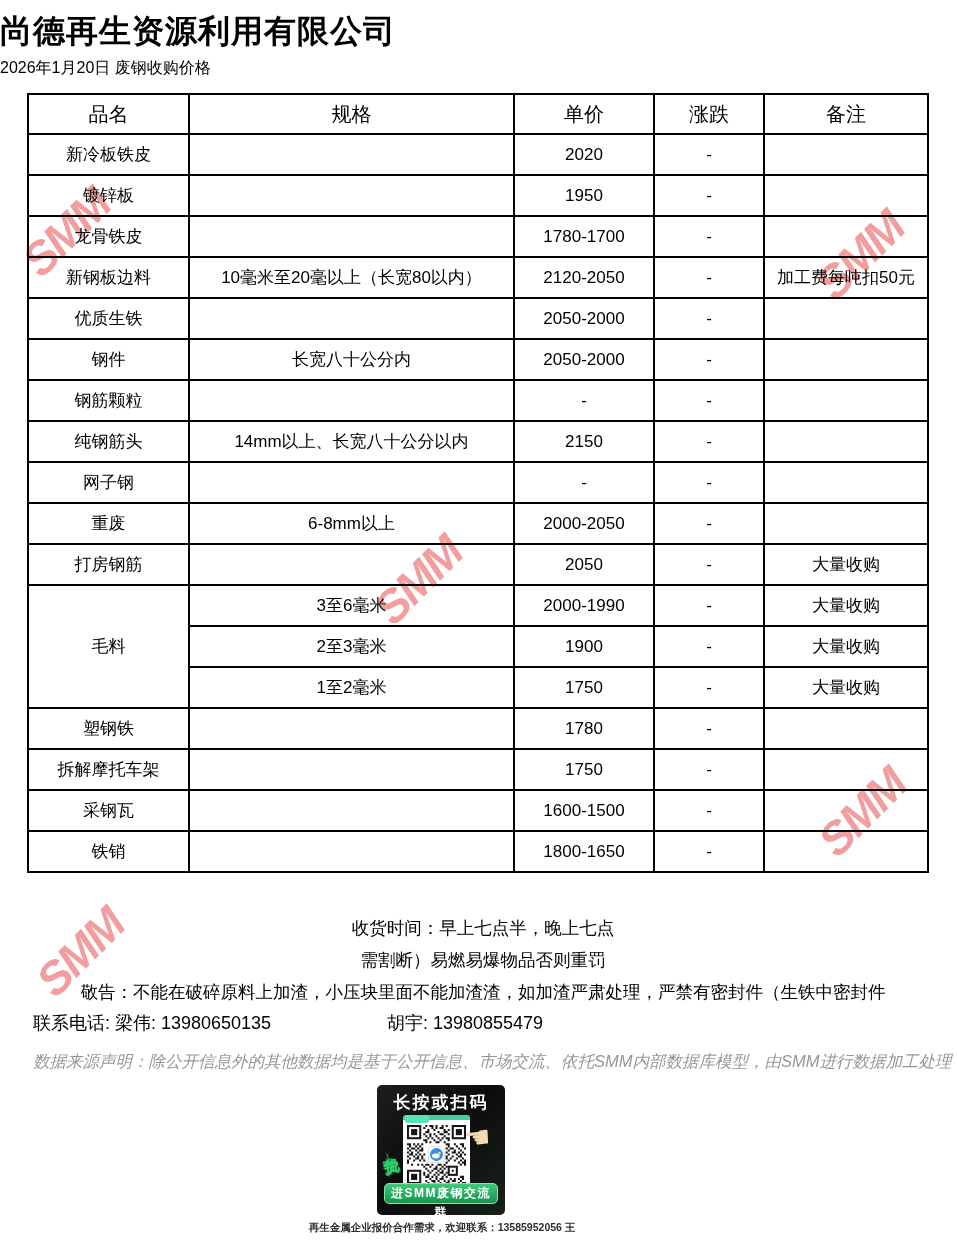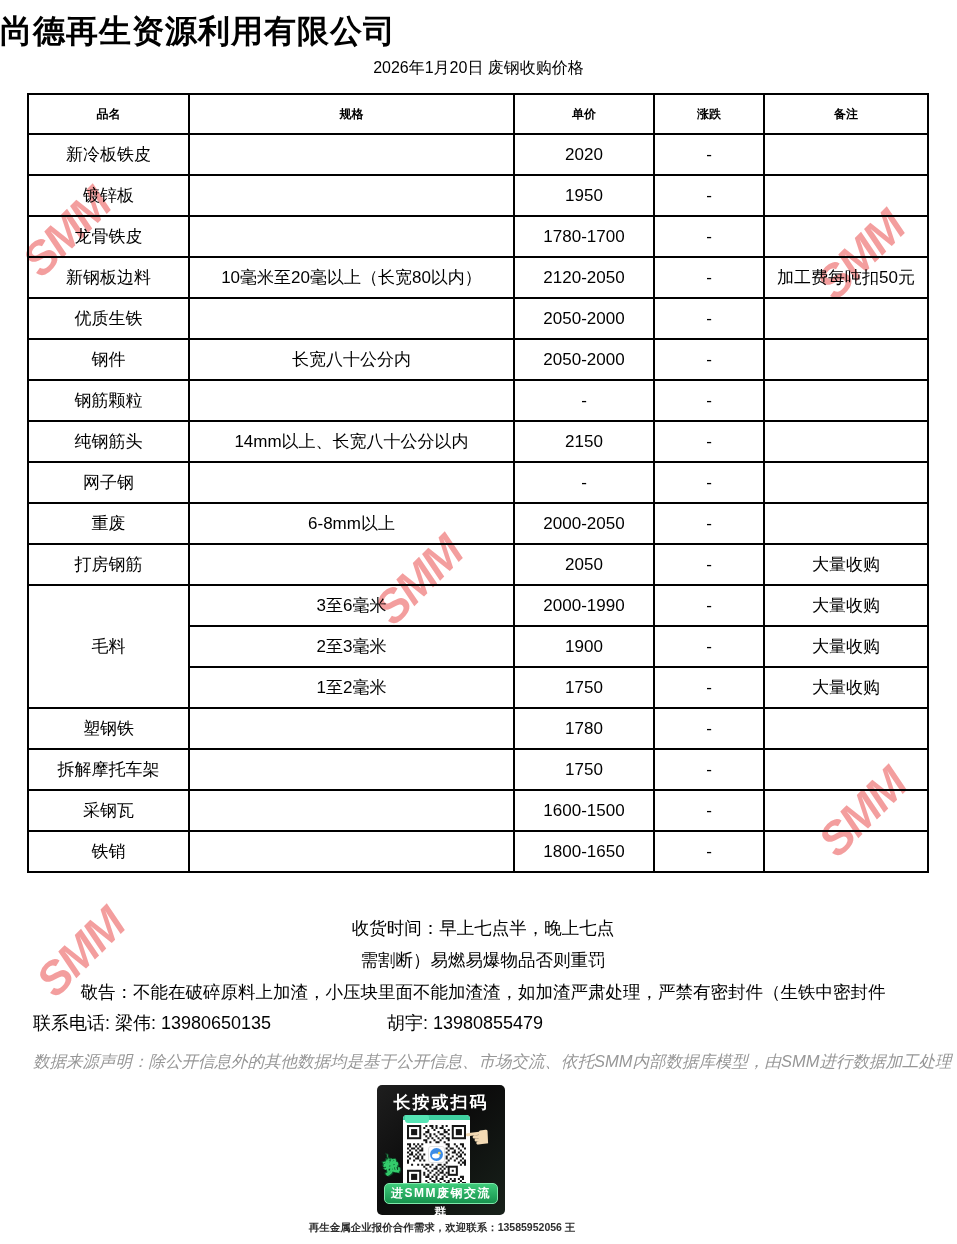--- a/index.html
+++ b/index.html
@@ -12,7 +12,7 @@
   .content{position:absolute;inset:0;z-index:1;}
   .title{position:absolute;top:10px;left:0;width:100%;text-align:left;
          font-size:32px;font-weight:800;letter-spacing:1px;}
-  .subtitle{position:absolute;top:58px;left:0;width:100%;text-align:center;
+  .subtitle{position:absolute;top:58px;left:0;width:100%;
             font-size:16px;font-weight:500;}
   table.price{position:absolute;left:27px;top:93px;width:900px;border-collapse:collapse;
               table-layout:fixed;background:transparent;}

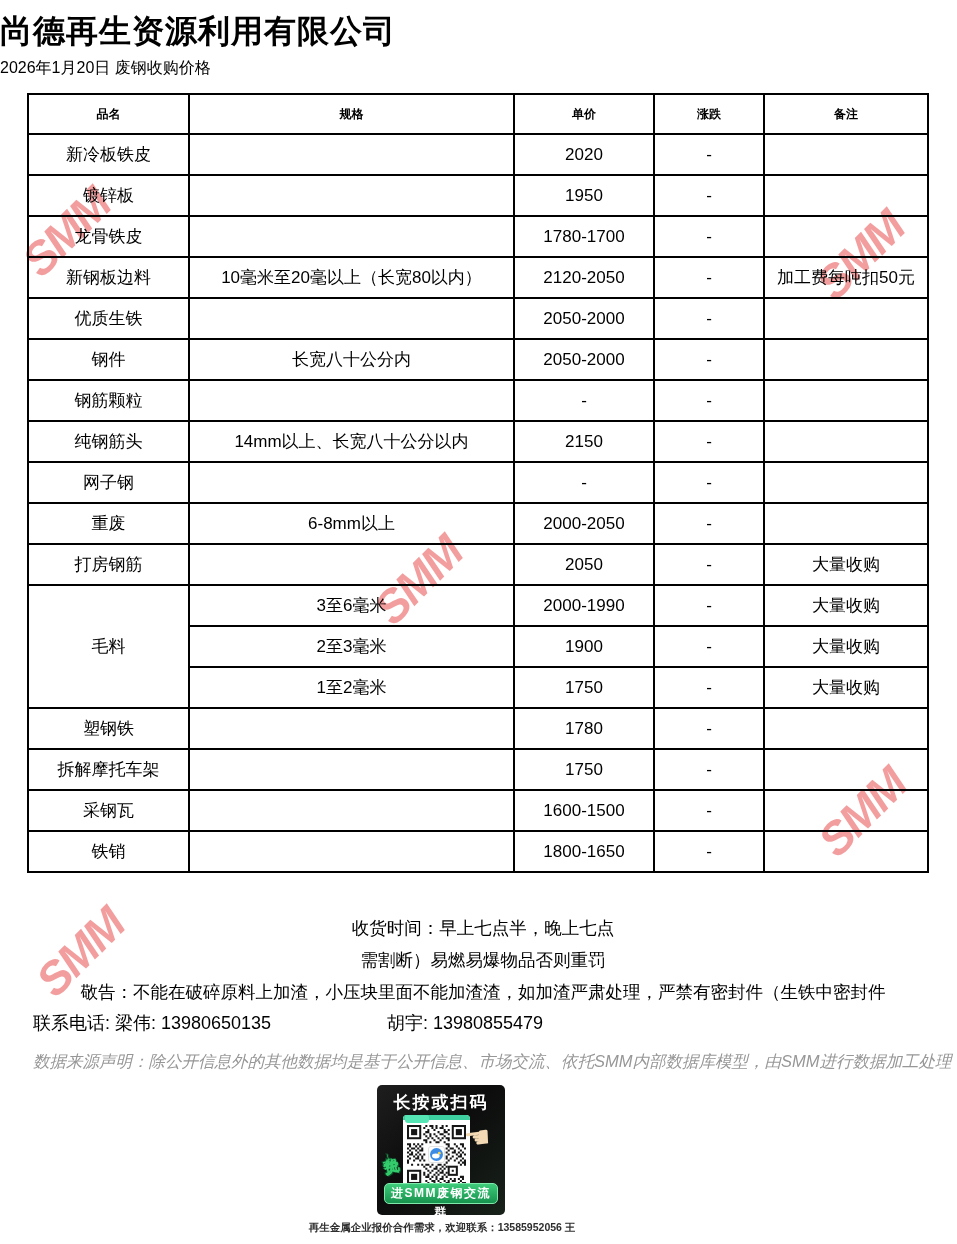--- a/index.html
+++ b/index.html
@@ -18,7 +18,7 @@
               table-layout:fixed;background:transparent;}
   table.price th,table.price td{border:2px solid #000;text-align:center;vertical-align:middle;
               font-size:17px;padding:0 2px;overflow:hidden;background:transparent;}
-  table.price th{height:38px;font-weight:bold;font-size:12px;}
+  table.price th{height:38px;font-weight:normal;font-size:20px;}
   table.price td{height:39px;}
   
   .notes{position:absolute;left:33px;top:912px;width:900px;font-size:17.5px;line-height:32px;text-align:center;}

